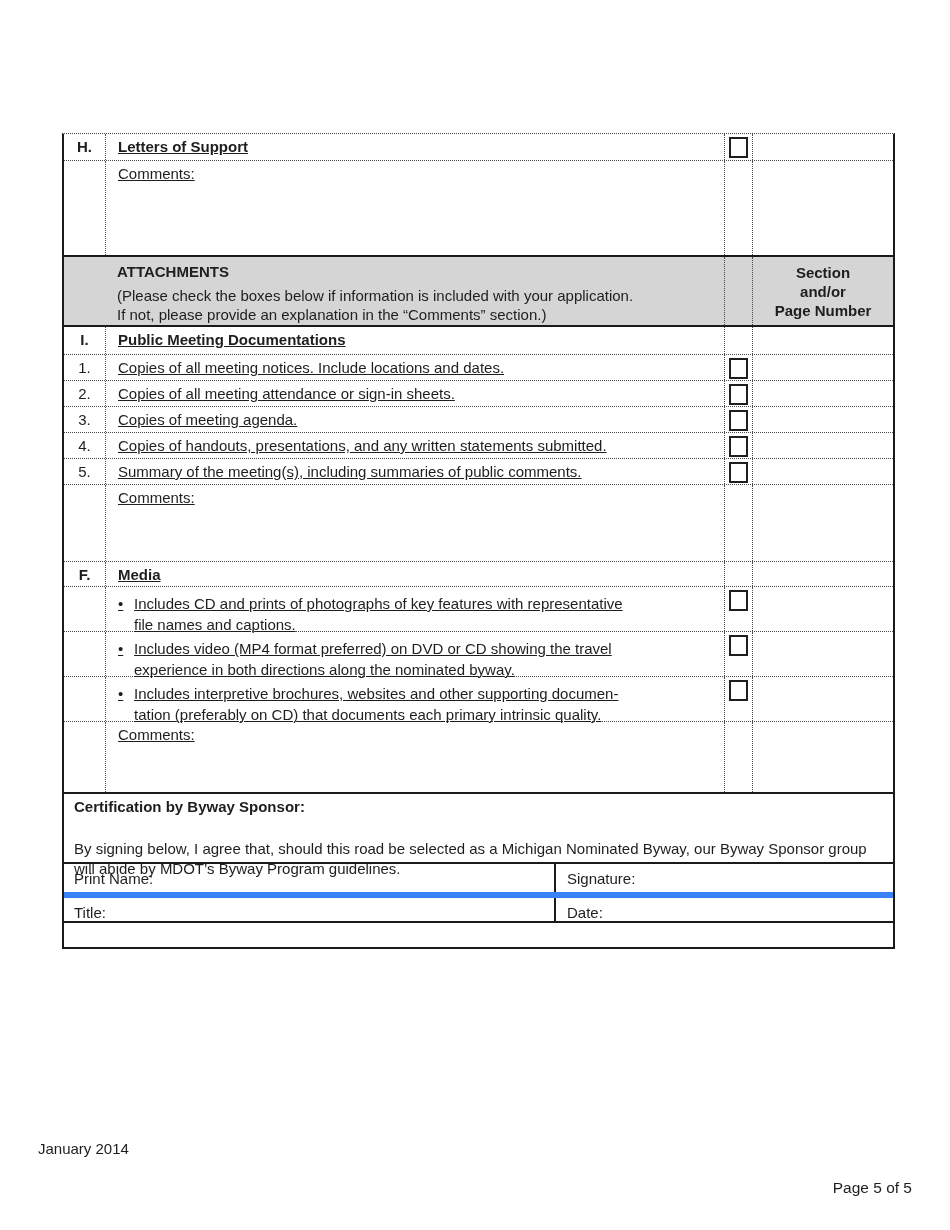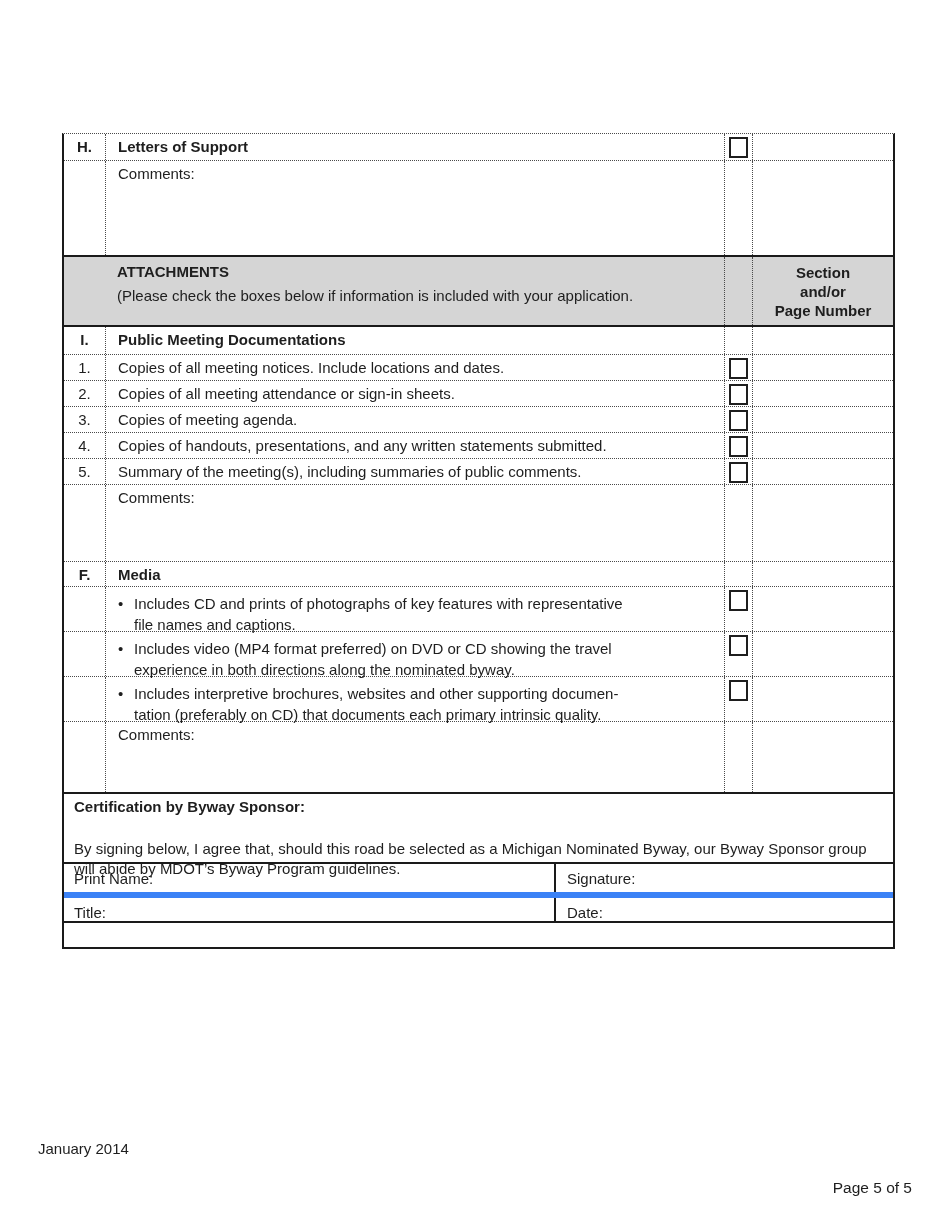--- a/index.html
+++ b/index.html
@@ -30,7 +30,7 @@
   .td { position: relative; }
   .sep-dotted { border-left: 1px dotted #4a4a4a; }
   .col-letter { width: 41px; text-align: center; padding-top: 4px; flex: none; }
-  .col-main  { flex: 1; padding-left: 12px; padding-top: 4px; }
+  .col-main  { flex: 1; padding-left: 12px; padding-top: 4px; text-decoration: underline; }
   .col-check { width: 28px; flex: none; display: flex; justify-content: center; }
   .col-page  { width: 141px; flex: none; }
   .bold { font-weight: 700; }

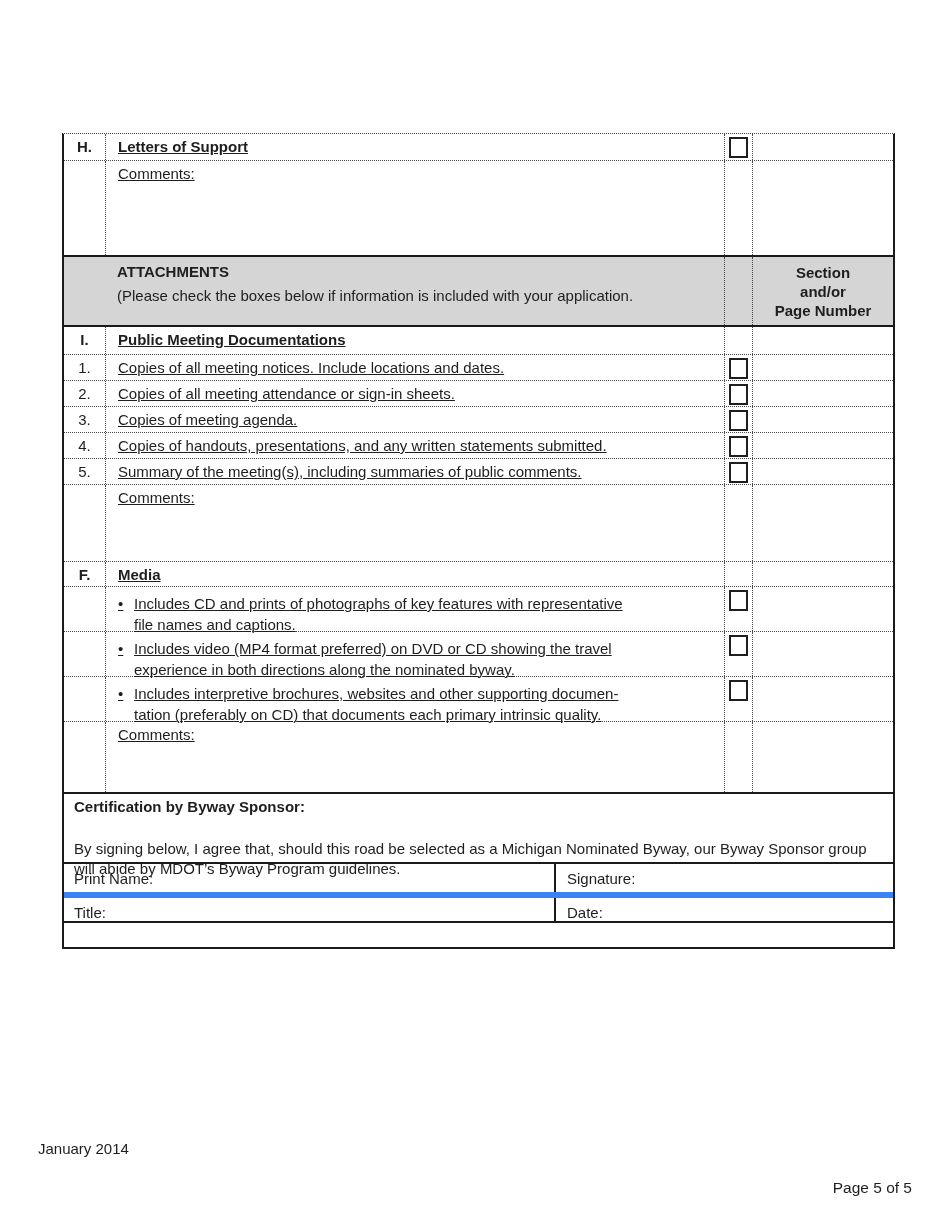--- a/index.html
+++ b/index.html
@@ -104,6 +104,7 @@
       <div class="td gray-main">
         <div class="att-title">ATTACHMENTS</div>
         <div class="att-sub">(Please check the boxes below if information is included with your application.</div>
+        <div class="att-sub">If not, please provide an explanation in the “Comments” section.)</div>
       </div>
       <div class="td col-check sep-dotted"></div>
       <div class="td col-page sep-dotted">

